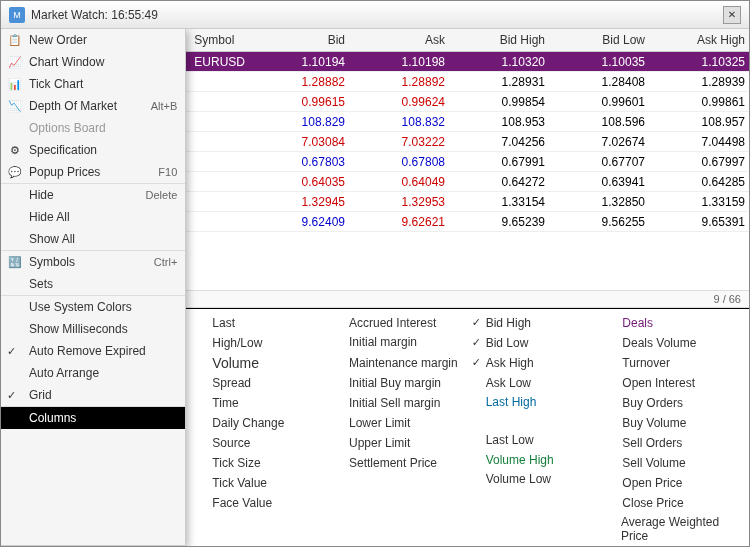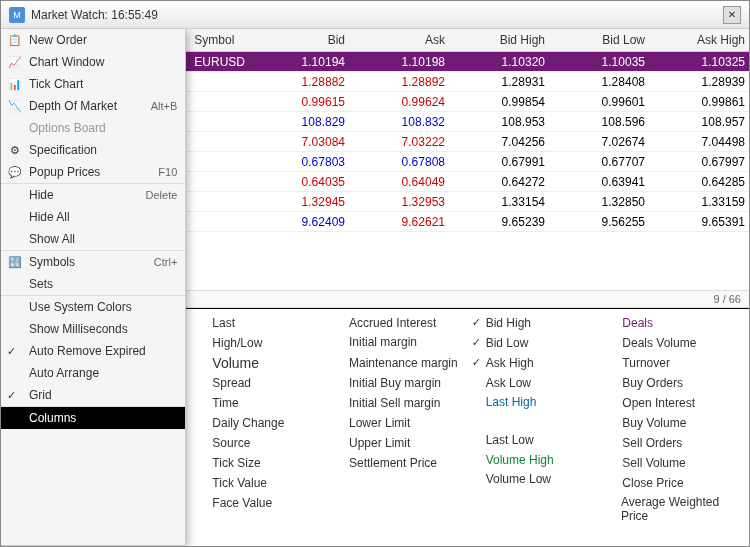--- a/index.html
+++ b/index.html
@@ -504,11 +504,11 @@
               </div>
               <div style="display: flex; align-items: center; padding: 2px 4px; min-height: 20px; font-size: 12px; color: rgb(51, 51, 51); cursor: pointer;">
                 <span style="width: 14px; display: inline-block;"></span>
+                <span>Open Interest</span>
+              </div>
+              <div style="display: flex; align-items: center; padding: 2px 4px; min-height: 20px; font-size: 12px; color: rgb(51, 51, 51); cursor: pointer;">
+                <span style="width: 14px; display: inline-block;"></span>
                 <span>Buy Orders</span>
-              </div>
-              <div style="display: flex; align-items: center; padding: 2px 4px; min-height: 20px; font-size: 12px; color: rgb(51, 51, 51); cursor: pointer;">
-                <span style="width: 14px; display: inline-block;"></span>
-                <span>Open Interest</span>
               </div>
               <div style="display: flex; align-items: center; padding: 2px 4px; min-height: 20px; font-size: 12px; color: rgb(51, 51, 51); cursor: pointer;">
                 <span style="width: 14px; display: inline-block;"></span>

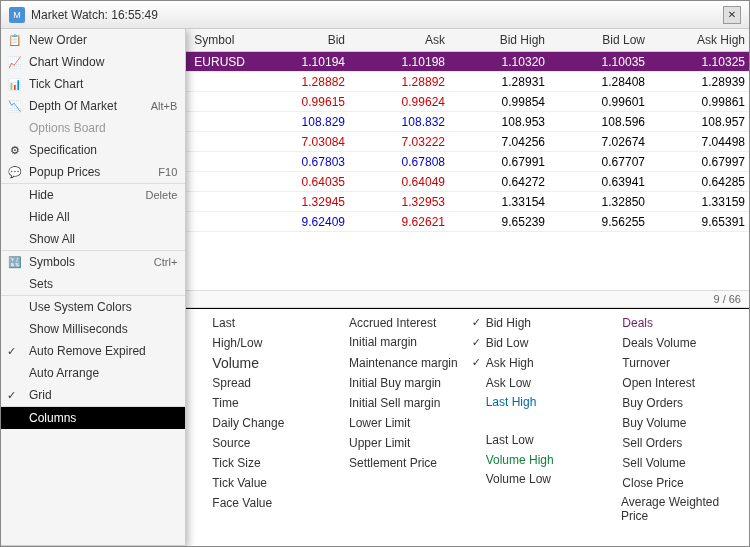--- a/index.html
+++ b/index.html
@@ -524,6 +524,10 @@
               </div>
               <div style="display: flex; align-items: center; padding: 2px 4px; min-height: 20px; font-size: 12px; color: rgb(51, 51, 51); cursor: pointer;">
                 <span style="width: 14px; display: inline-block;"></span>
+                <span>Open Price</span>
+              </div>
+              <div style="display: flex; align-items: center; padding: 2px 4px; min-height: 20px; font-size: 12px; color: rgb(51, 51, 51); cursor: pointer;">
+                <span style="width: 14px; display: inline-block;"></span>
                 <span>Close Price</span>
               </div>
               <div style="display: flex; align-items: center; padding: 2px 4px; min-height: 20px; font-size: 12px; color: rgb(51, 51, 51); cursor: pointer;">

